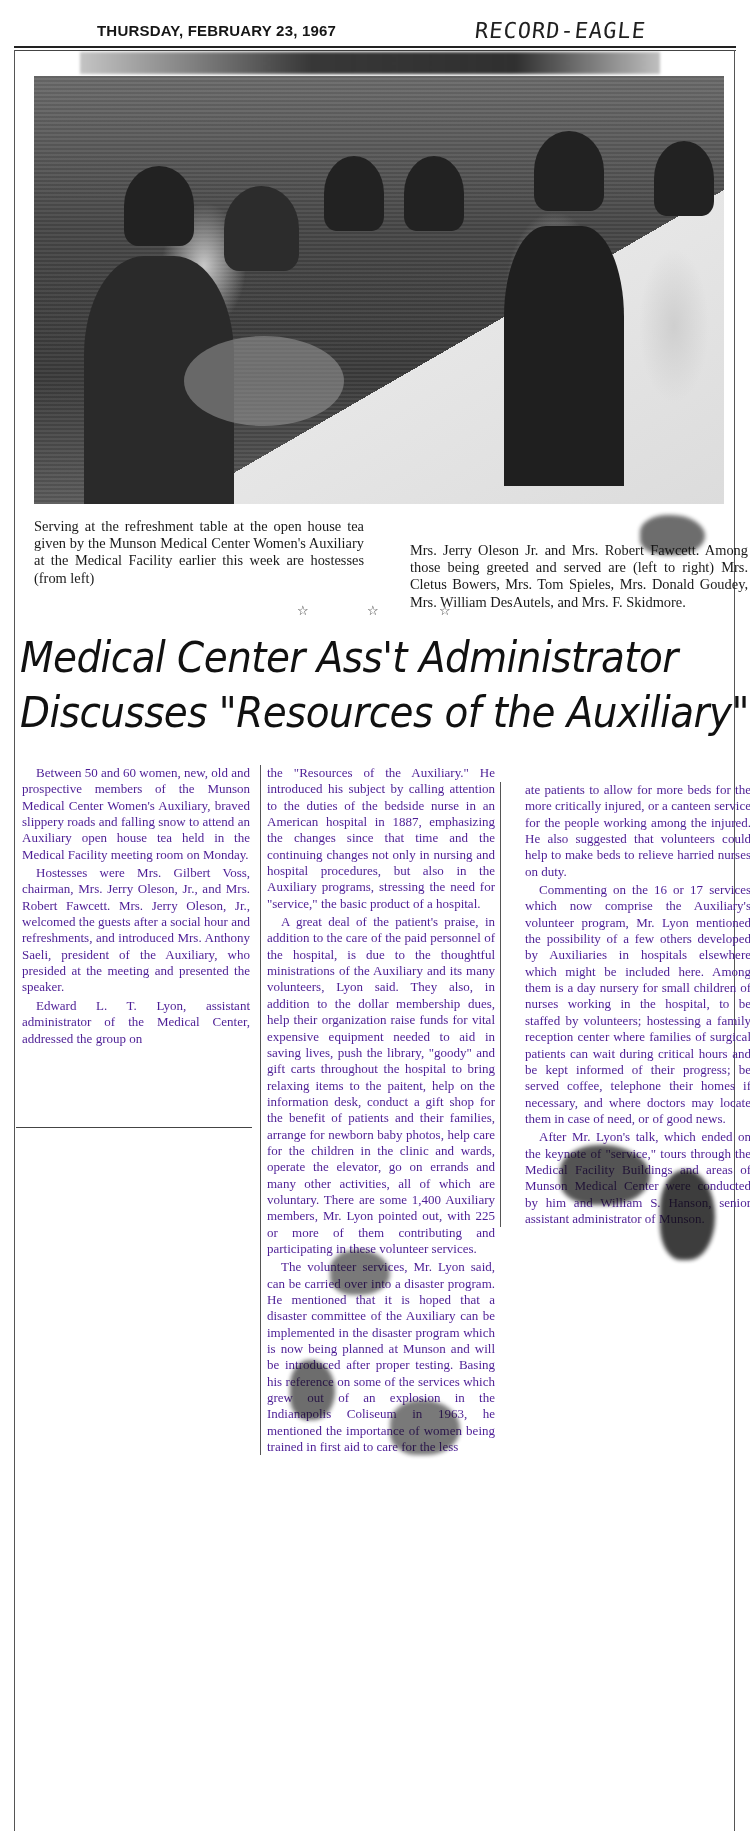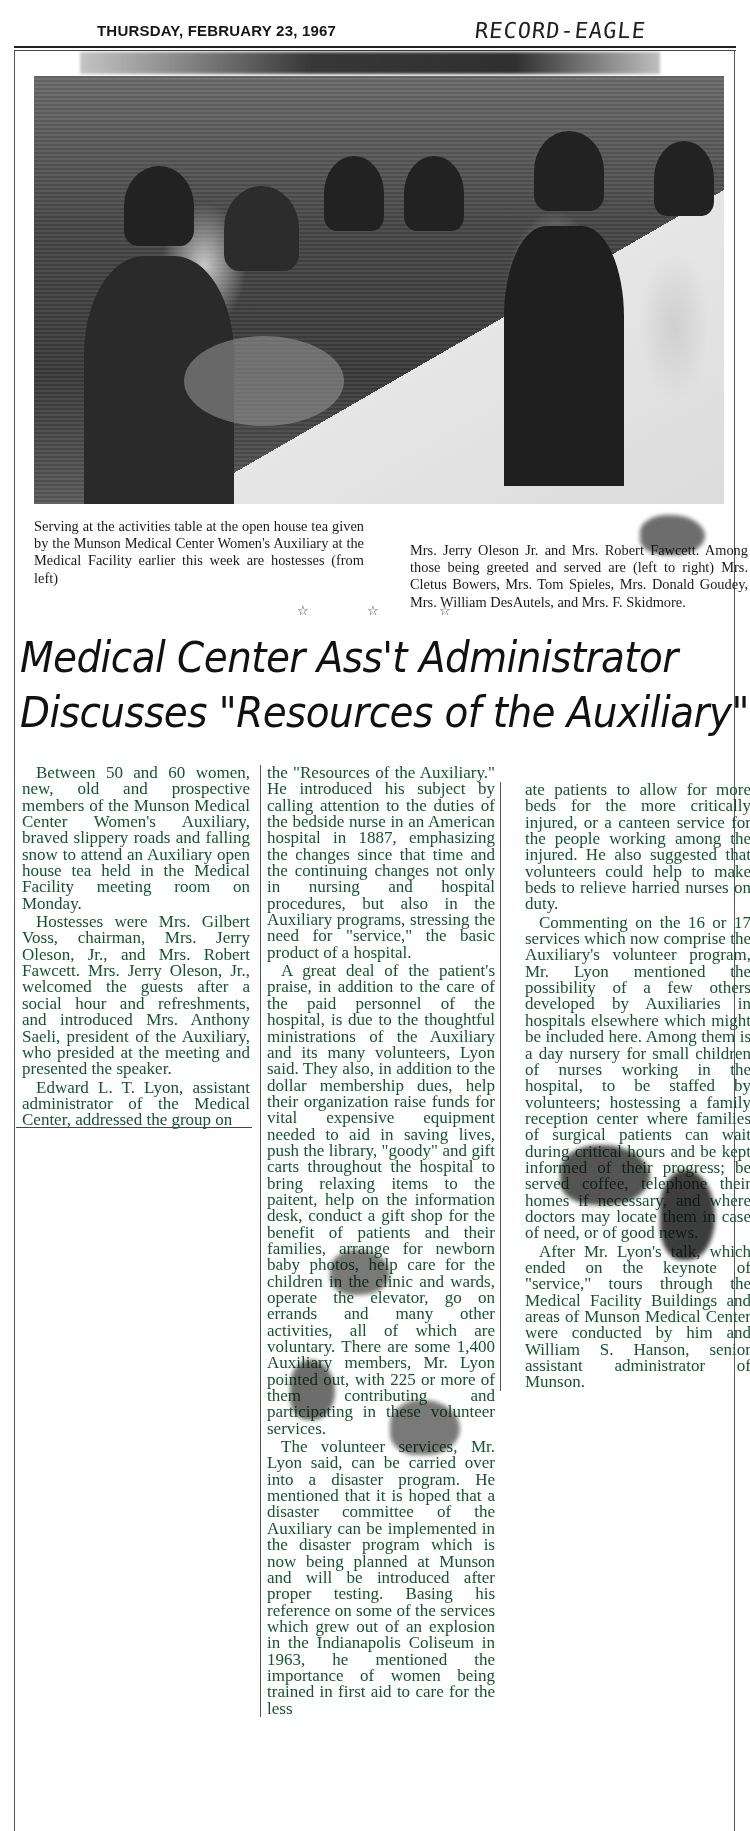--- a/index.html
+++ b/index.html
@@ -63,7 +63,7 @@
 
   <div class="caption">
     <div class="cap-col left">
-      <div style="text-align:justify;">Serving at the activities table at the open house tea given by the Munson Medical Center Women's Auxiliary at the Medical Facility earlier this week are hostesses (from left)</div>
+      <div style="text-align:justify;">Serving at the refreshment table at the open house tea given by the Munson Medical Center Women's Auxiliary at the Medical Facility earlier this week are hostesses (from left)</div>
     </div>
     <div class="cap-col right">
       <div style="text-align:justify;">Mrs. Jerry Oleson Jr. and Mrs. Robert Fawcett. Among those being greeted and served are (left to right) Mrs. Cletus Bowers, Mrs. Tom Spieles, Mrs. Donald Goudey, Mrs. William DesAutels, and Mrs. F. Skidmore.</div>

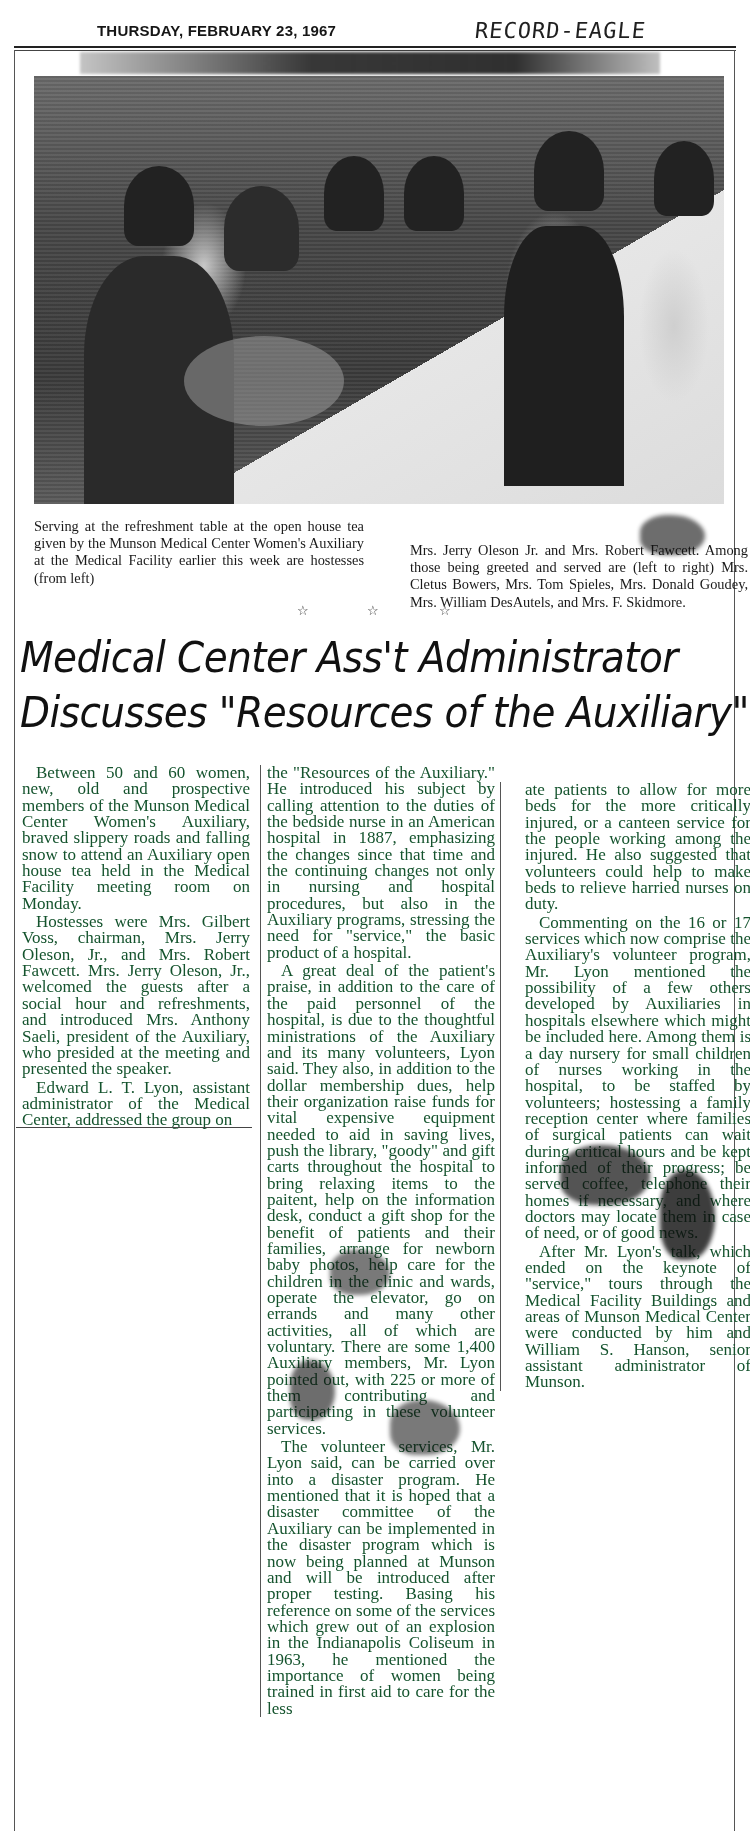--- a/index.html
+++ b/index.html
@@ -28,7 +28,7 @@
   .stars { position: absolute; top: 603px; left: 0; width: 750px; font-family: "DejaVu Sans", sans-serif; font-size: 13px; color: #333; }
   .stars span { position: absolute; }
   .headline { position: absolute; left: 20px; top: 630px; width: 715px; font-family: "DejaVu Sans", sans-serif; font-style: italic; font-weight: normal; font-size: 43px; line-height: 55px; color: #111; letter-spacing: -0.6px; white-space: nowrap; transform: scaleX(0.905); transform-origin: left top; }
-  .col { position: absolute; top: 765px; font-family: "Liberation Serif", serif; font-size: 17px; line-height: 16.35px; color: #14532d; text-align: justify; hyphens: manual; }
+  .col { position: absolute; top: 765px; font-family: "Liberation Serif", serif; font-size: 13px; line-height: 16.35px; color: #4c1d95; text-align: justify; hyphens: manual; }
   .col p { margin: 0 0 0 0; text-indent: 14px; }
   .col p + p { margin-top: 2px; }
   .col1 { left: 22px; width: 228px; }

